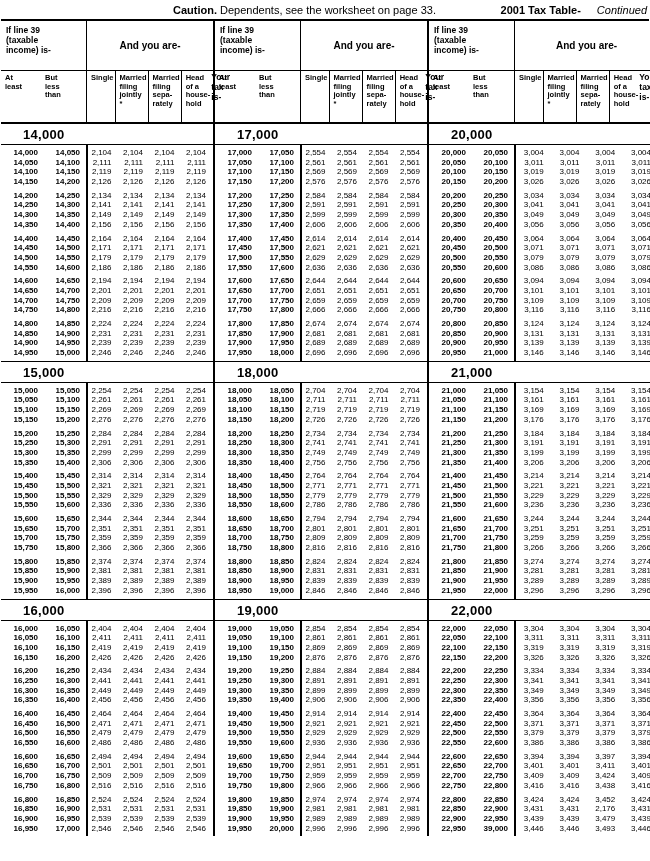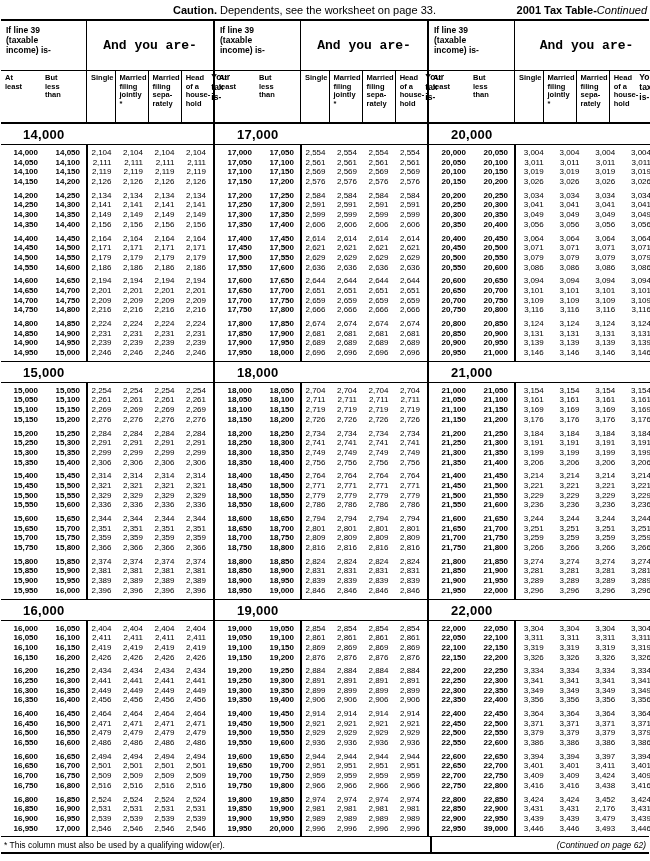--- a/index.html
+++ b/index.html
@@ -13,7 +13,7 @@
   .cap-caution b { font-weight:bold; }
   .cap-title { position:absolute; right:2px; top:2px; white-space:nowrap; }
   .cap-title b { font-weight:bold;margin-top:18px; }
-  .cap-title i { font-style:italic; margin-left:0; }
+  .cap-title i { font-style:italic; margin-left:16px; }
 
   
   .table-wrap { border-top:2.5px solid #000; }

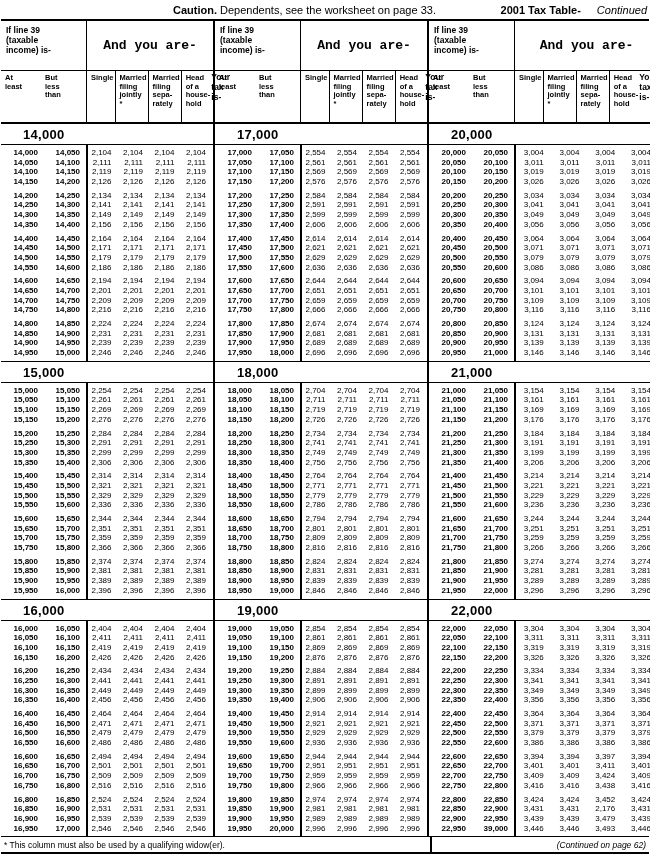--- a/index.html
+++ b/index.html
@@ -25,7 +25,7 @@
   .panel-header { border-bottom:2.5px solid #000; }
   .ph-top { display:grid; grid-template-columns:86px 1fr; border-bottom:1px solid #000; min-height:50px; }
   .ph-income { border-right:1.5px solid #000; font-weight:bold; font-size:8.5px; line-height:1.2; padding:4px 2px 2px 5px; white-space:pre-line; }
-  .ph-andyou { font-weight:bold; font-size:13px; display:flex; align-items:center; justify-content:center;font-family:Liberation Mono, monospace; }
+  .ph-andyou { font-weight:bold; font-size:10px; display:flex; align-items:center; justify-content:center; }
   .ph-bottom { display:grid; grid-template-columns:86px 1fr; min-height:51px; }
   .ph-left { border-right:1.5px solid #000; display:grid; grid-template-columns:40px 46px; }
   .ph-left .colhead { border:none; }

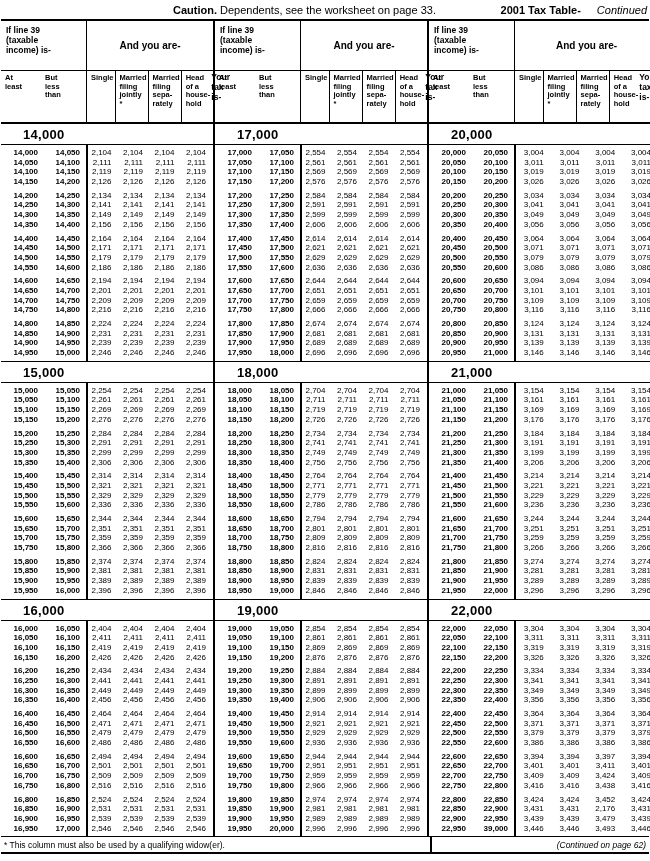--- a/index.html
+++ b/index.html
@@ -1672,10 +1672,6 @@
   </div>
 </div>
 
-    <div class="footrow">
-      <div class="foot-left">* This column must also be used by a qualifying widow(er).</div>
-      <div class="foot-right">(Continued on page 62)</div>
-    </div>
   </div>
 
 </div>

